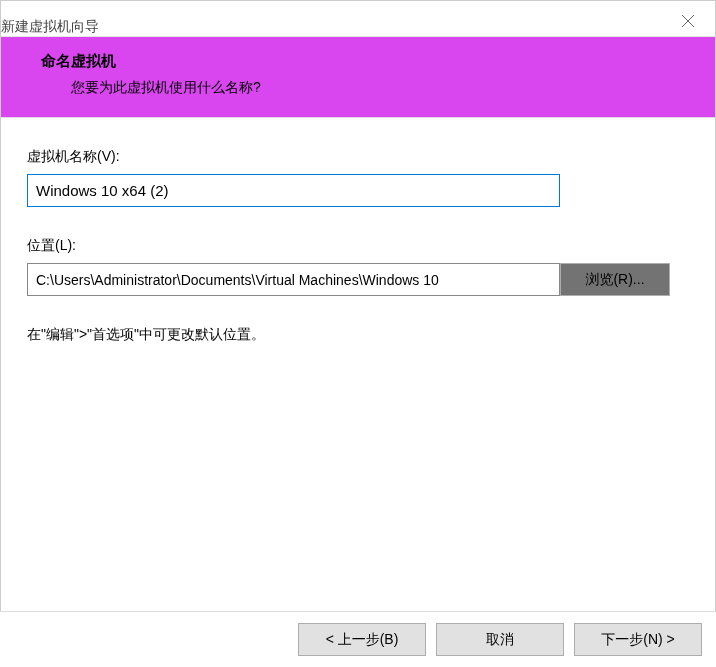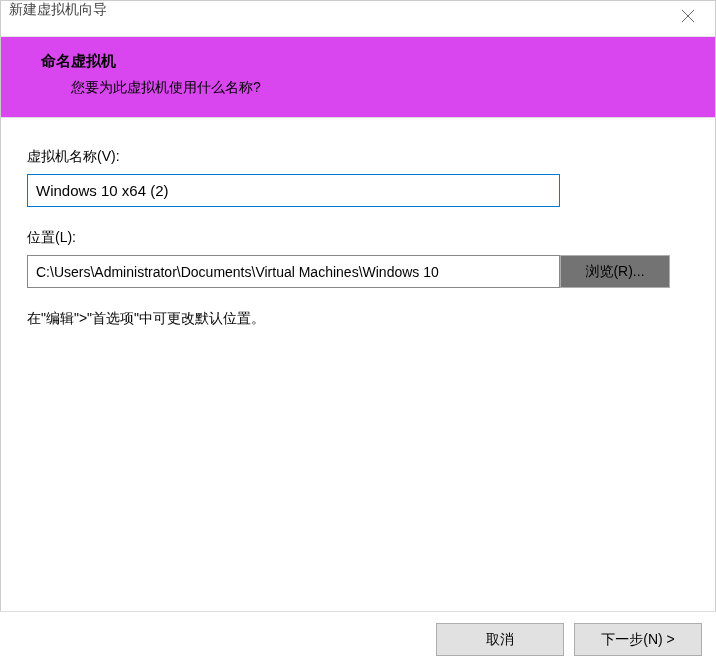--- a/index.html
+++ b/index.html
@@ -19,9 +19,9 @@
     .titlebar {
       height: 36px;
       display: flex;
-      align-items: flex-start;
+      align-items: flex-end;
       justify-content: space-between;
-      padding: 0 12px 0 8px;
+      padding: 0 12px 0 0;
       border-bottom: 1px solid #e5e5e5;
     }
     .titlebar-title {

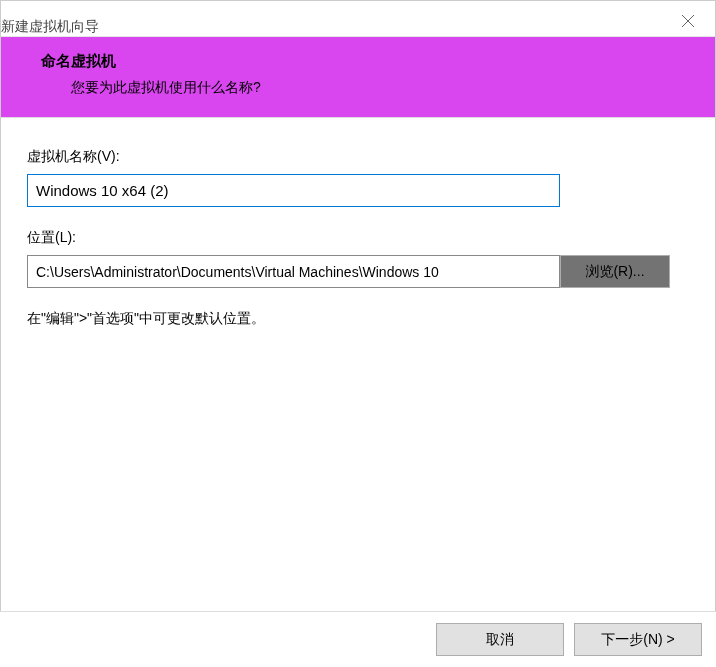--- a/index.html
+++ b/index.html
@@ -89,7 +89,7 @@
       outline: none;
     }
     .field-group {
-      margin-bottom: 22px;
+      margin-bottom: 30px;
     }
     .location-row {
       display: flex;

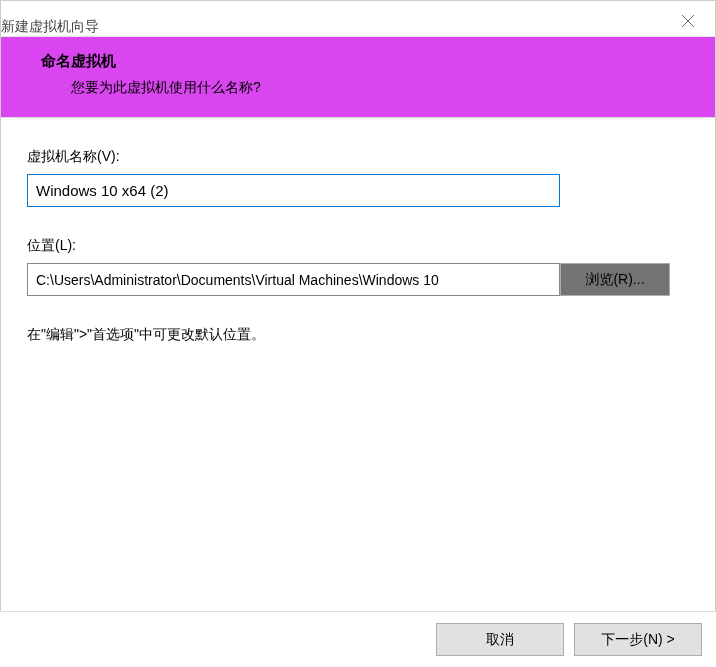--- a/index.html
+++ b/index.html
@@ -171,6 +171,7 @@
 </div>
 
 <div class="footer">
+  <button class="footer-button">&lt; 上一步(B)</button>
   <button class="footer-button">取消</button>
   <button class="footer-button">下一步(N) &gt;</button>
 </div>

